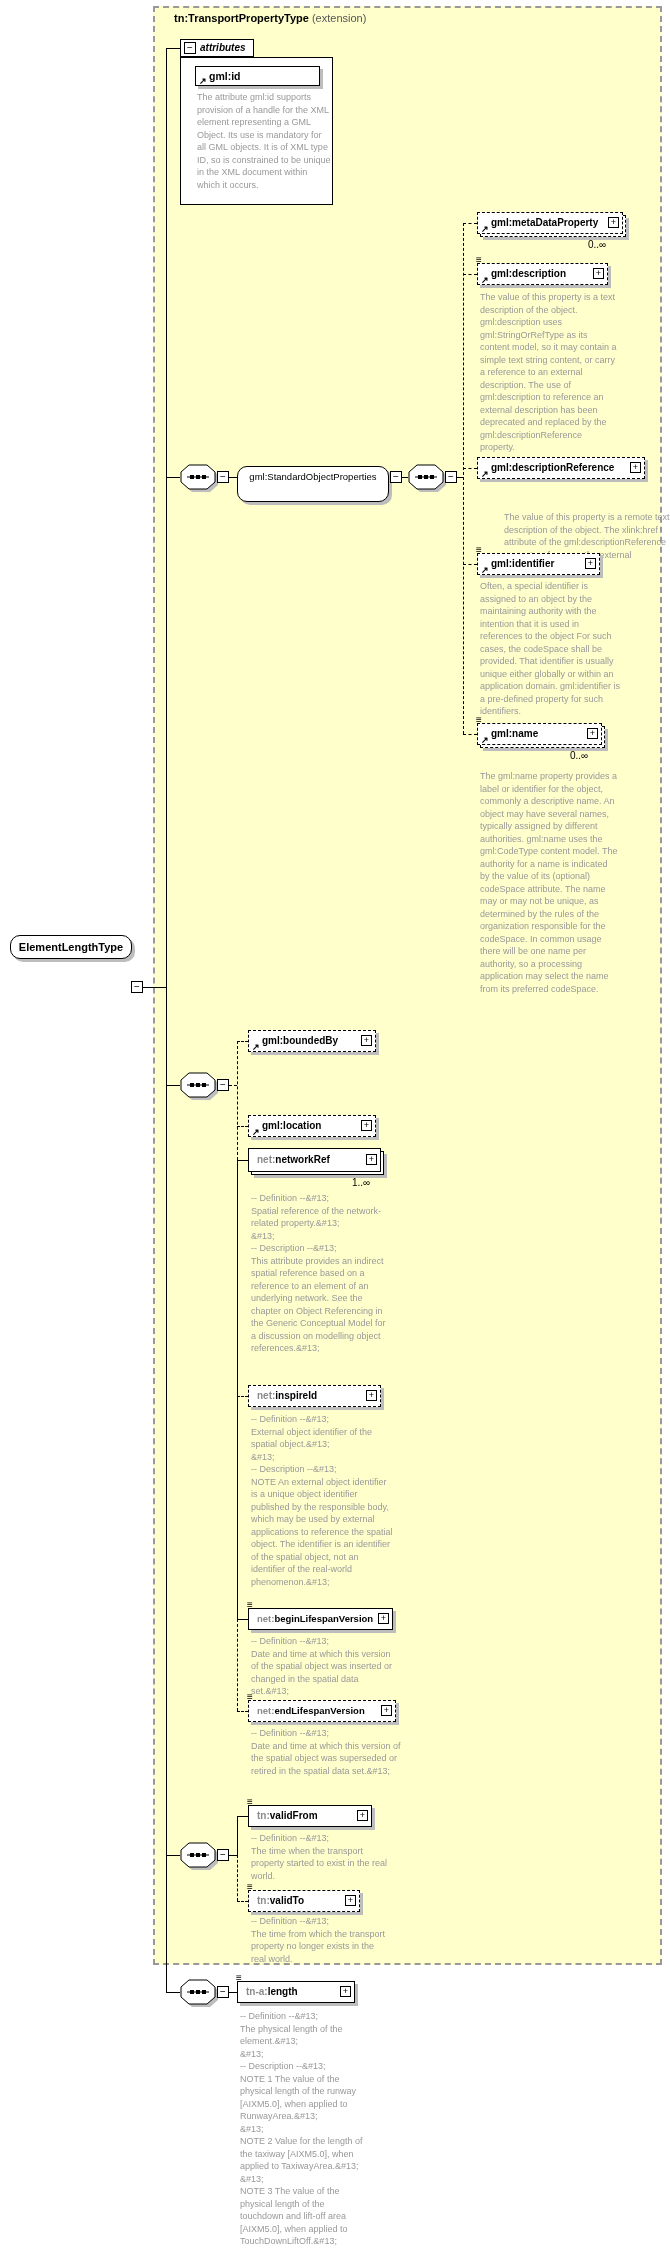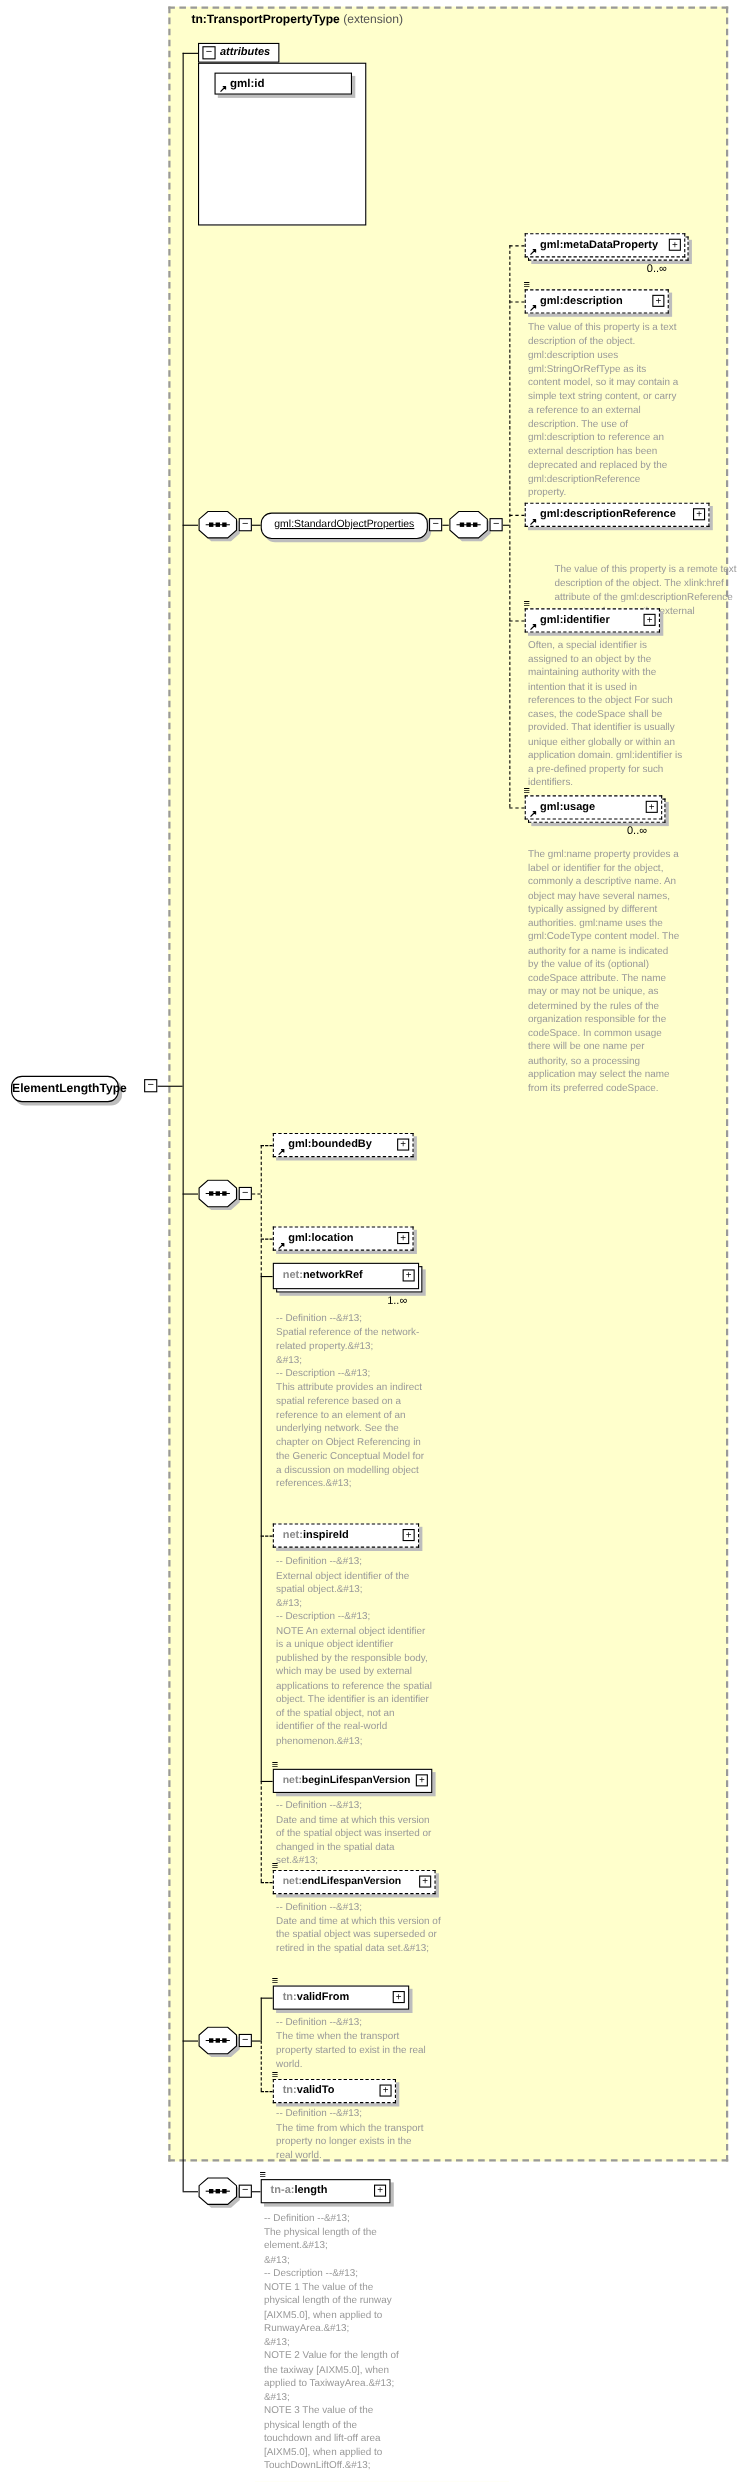--- a/index.html
+++ b/index.html
@@ -73,6 +73,7 @@
     <span class="ref">↗</span>
     <span class="lab" style="line-height:18px; font-size:10.5px;">gml:id</span>
   </div>
+  <div class="note" style="left:197px; top:91px; width:134px;">The attribute gml:id supports provision of a handle for the XML element representing a GML Object. Its use is mandatory for all GML objects. It is of XML type ID, so is constrained to be unique in the XML document within which it occurs.</div>
 
   <div class="round root" style="left:10px; top:978px; width:98px; height:24px;">ElementLengthType</div>
   <div class="toggle" style="left:131px; top:981px;">−</div>

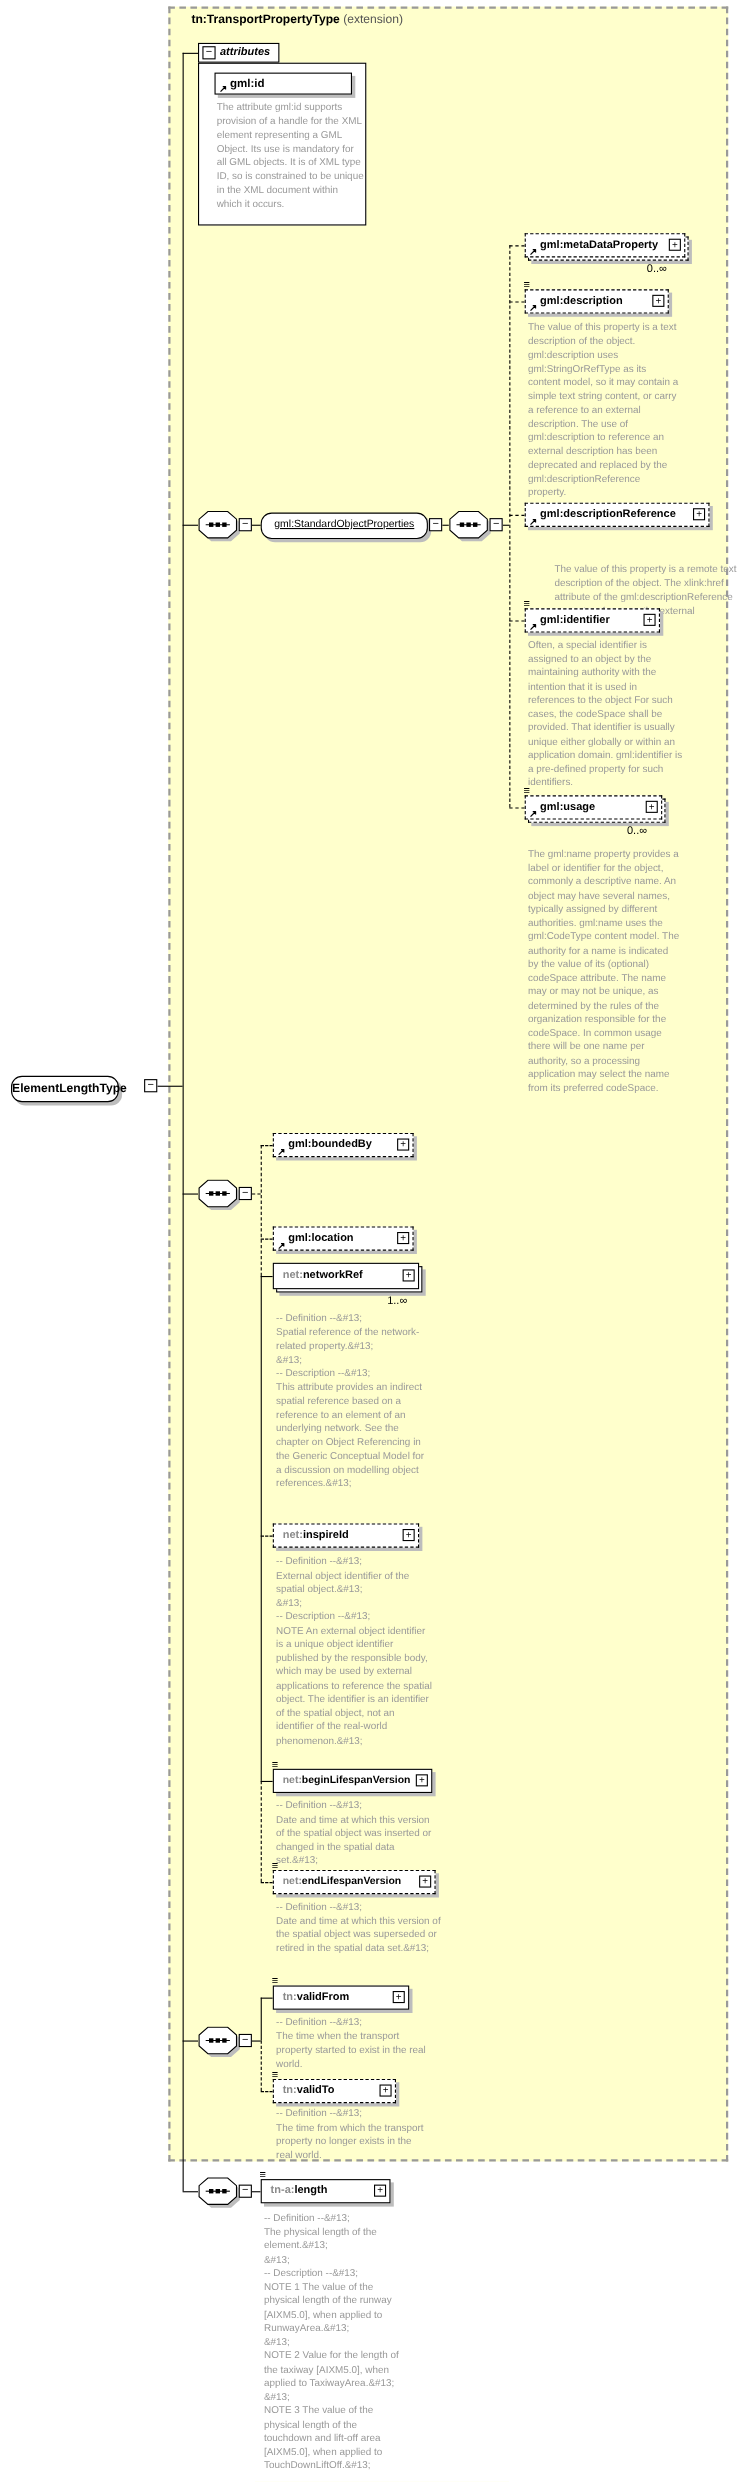--- a/index.html
+++ b/index.html
@@ -90,7 +90,7 @@
   </svg>
   <div class="toggle" style="left:217px; top:471px;">−</div>
   <div class="hline" style="left:229px; top:477px; width:8px;"></div>
-  <div class="round seq" style="left:237px; top:466px; width:152px; height:24px;text-decoration:underline;">gml:StandardObjectProperties</div>
+  <div class="round seq" style="left:237px; top:466px; width:152px; height:36px;">gml:StandardObjectProperties</div>
   <div class="toggle" style="left:390px; top:471px;">−</div>
   <div class="hline" style="left:402px; top:477px; width:6px;"></div>
   <svg class="seqsvg" style="left:408px; top:464px;" width="40" height="30">

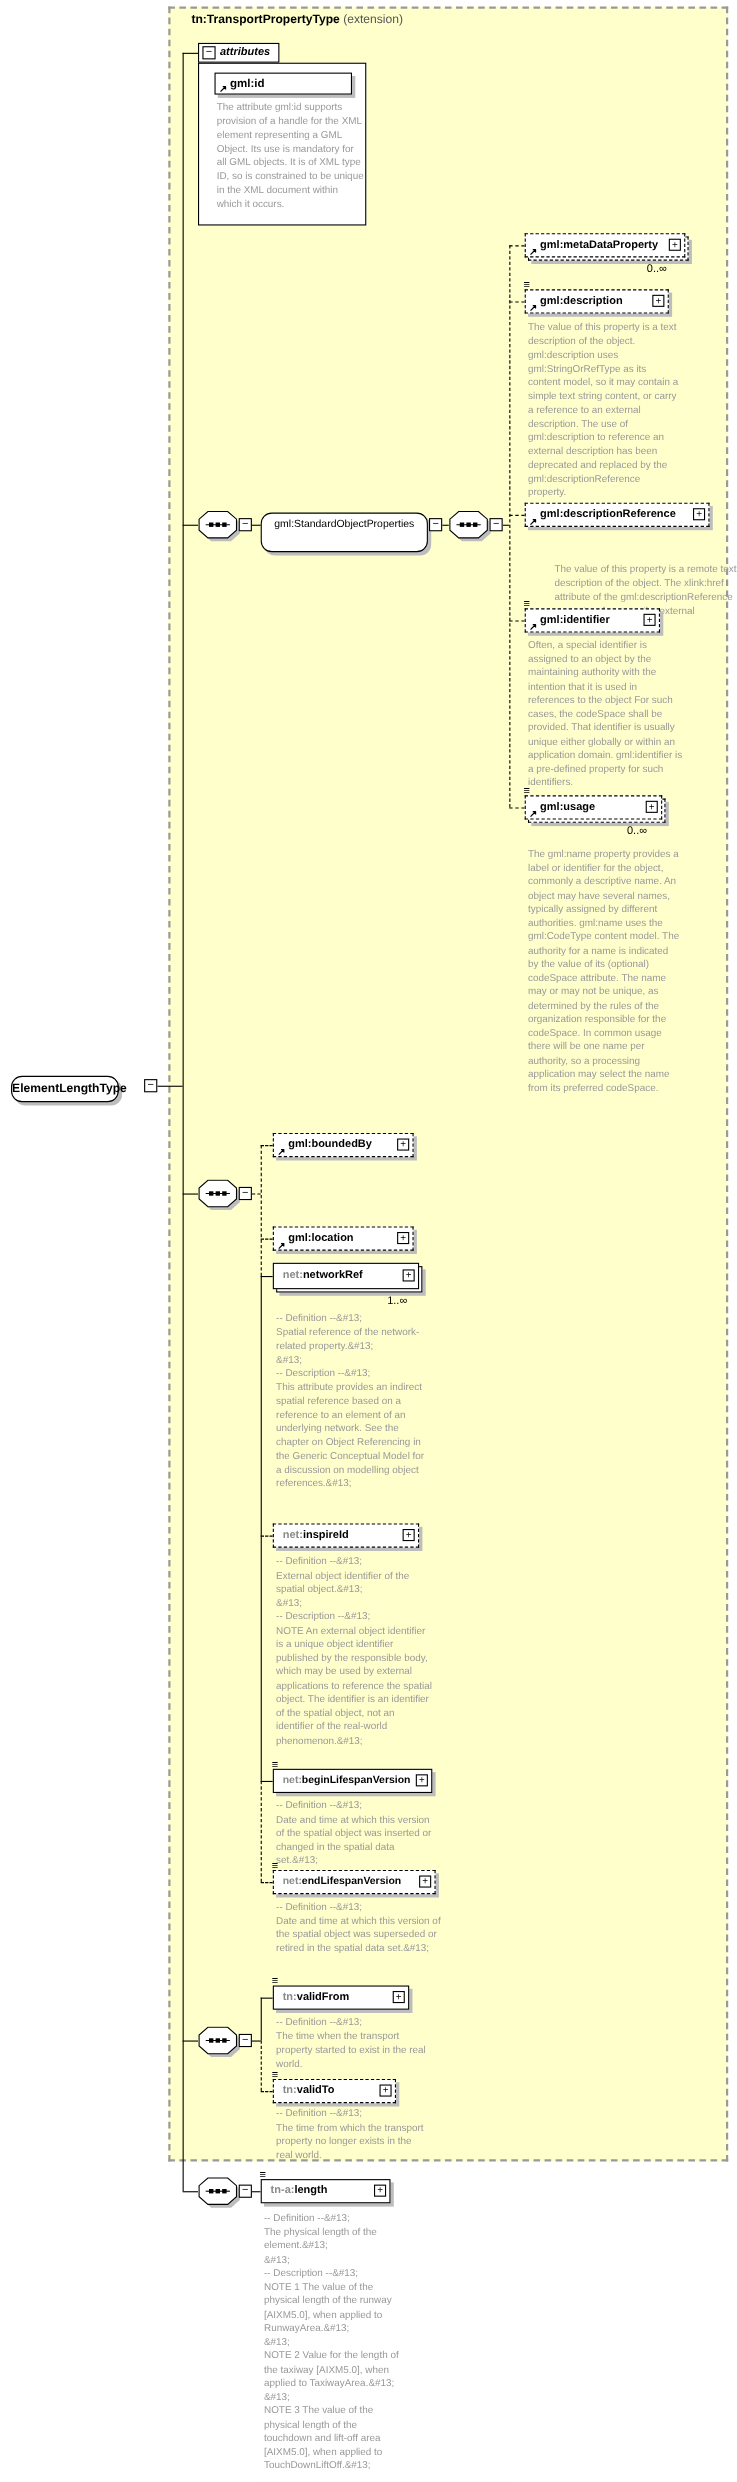--- a/index.html
+++ b/index.html
@@ -145,7 +145,7 @@
   <div class="ebox dashed nosh" style="left:477px; top:723px; width:125px;">
     <span class="ann">≡</span>
     <span class="ref">↗</span>
-    <span class="lab">gml:usage</span>
+    <span class="lab">gml:name</span>
     <span class="exp">+</span>
   </div>
   <div class="card" style="left:570px; top:750px;">0..∞</div>

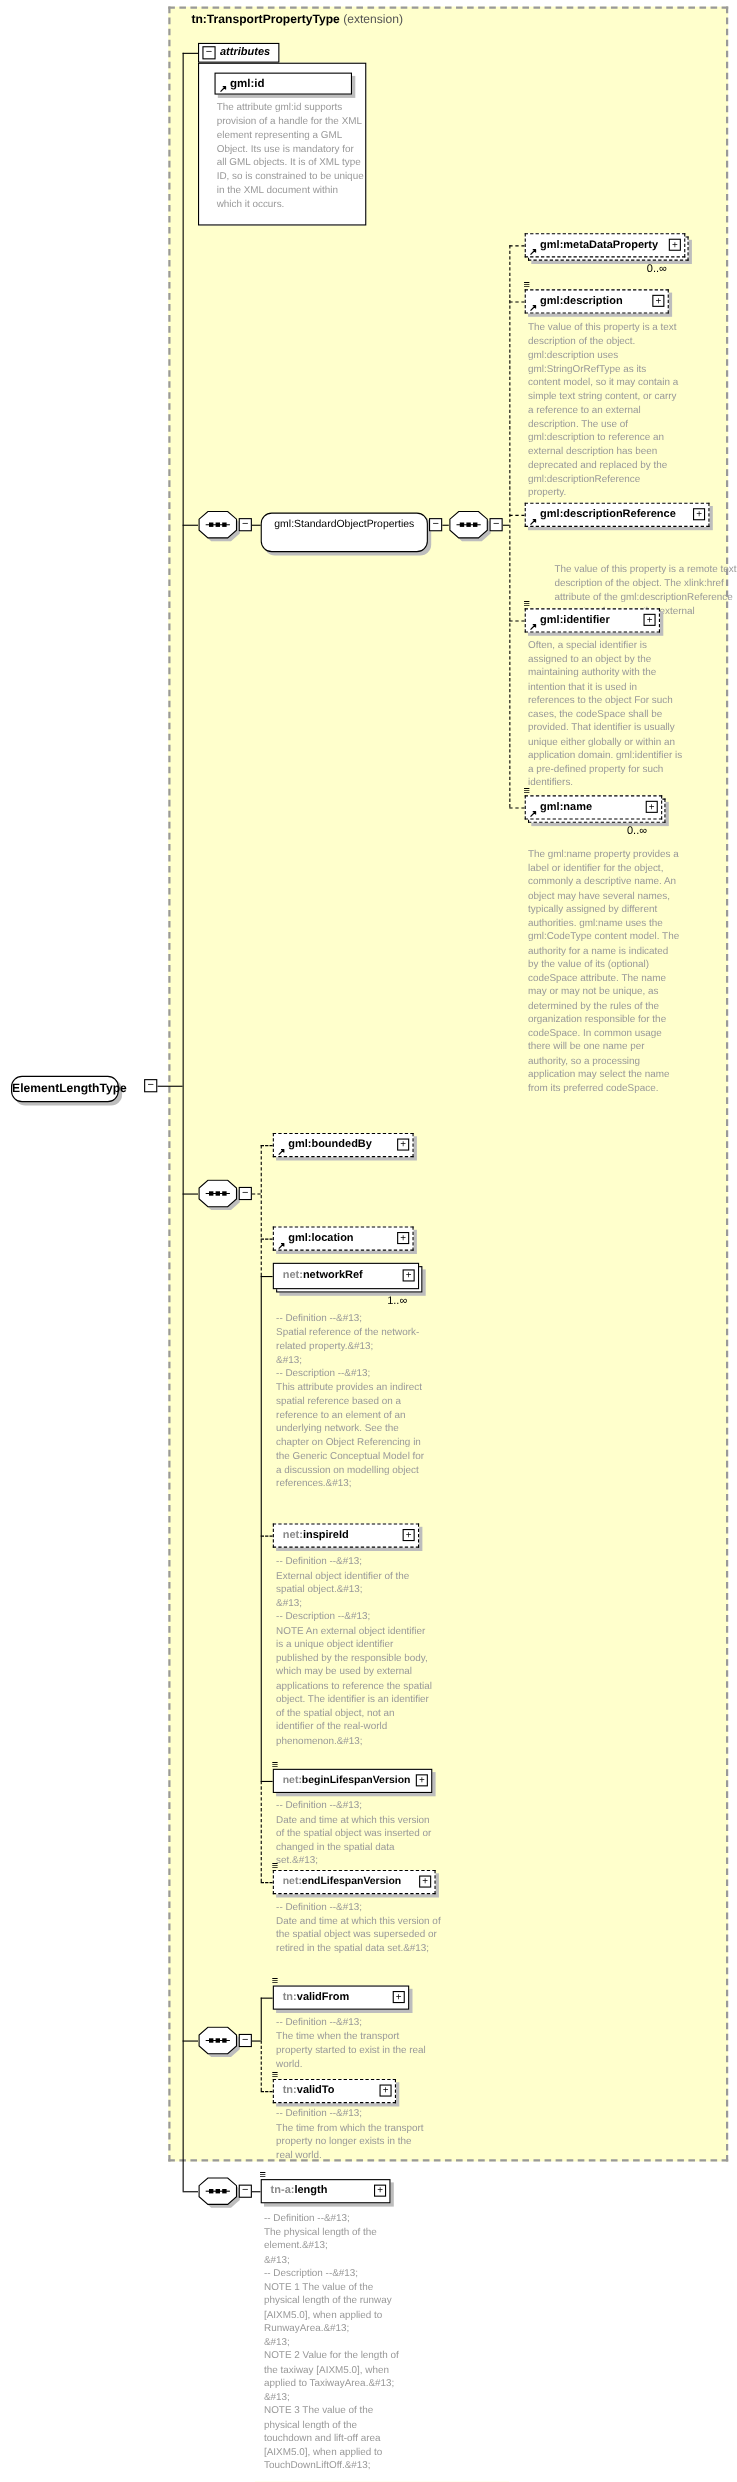--- a/index.html
+++ b/index.html
@@ -75,7 +75,7 @@
   </div>
   <div class="note" style="left:197px; top:91px; width:134px;">The attribute gml:id supports provision of a handle for the XML element representing a GML Object. Its use is mandatory for all GML objects. It is of XML type ID, so is constrained to be unique in the XML document within which it occurs.</div>
 
-  <div class="round root" style="left:10px; top:978px; width:98px; height:24px;">ElementLengthType</div>
+  <div class="round root" style="left:10px; top:935px; width:122px; height:24px;">ElementLengthType</div>
   <div class="toggle" style="left:131px; top:981px;">−</div>
   <div class="hline" style="left:143px; top:987px; width:23px;"></div>
 

